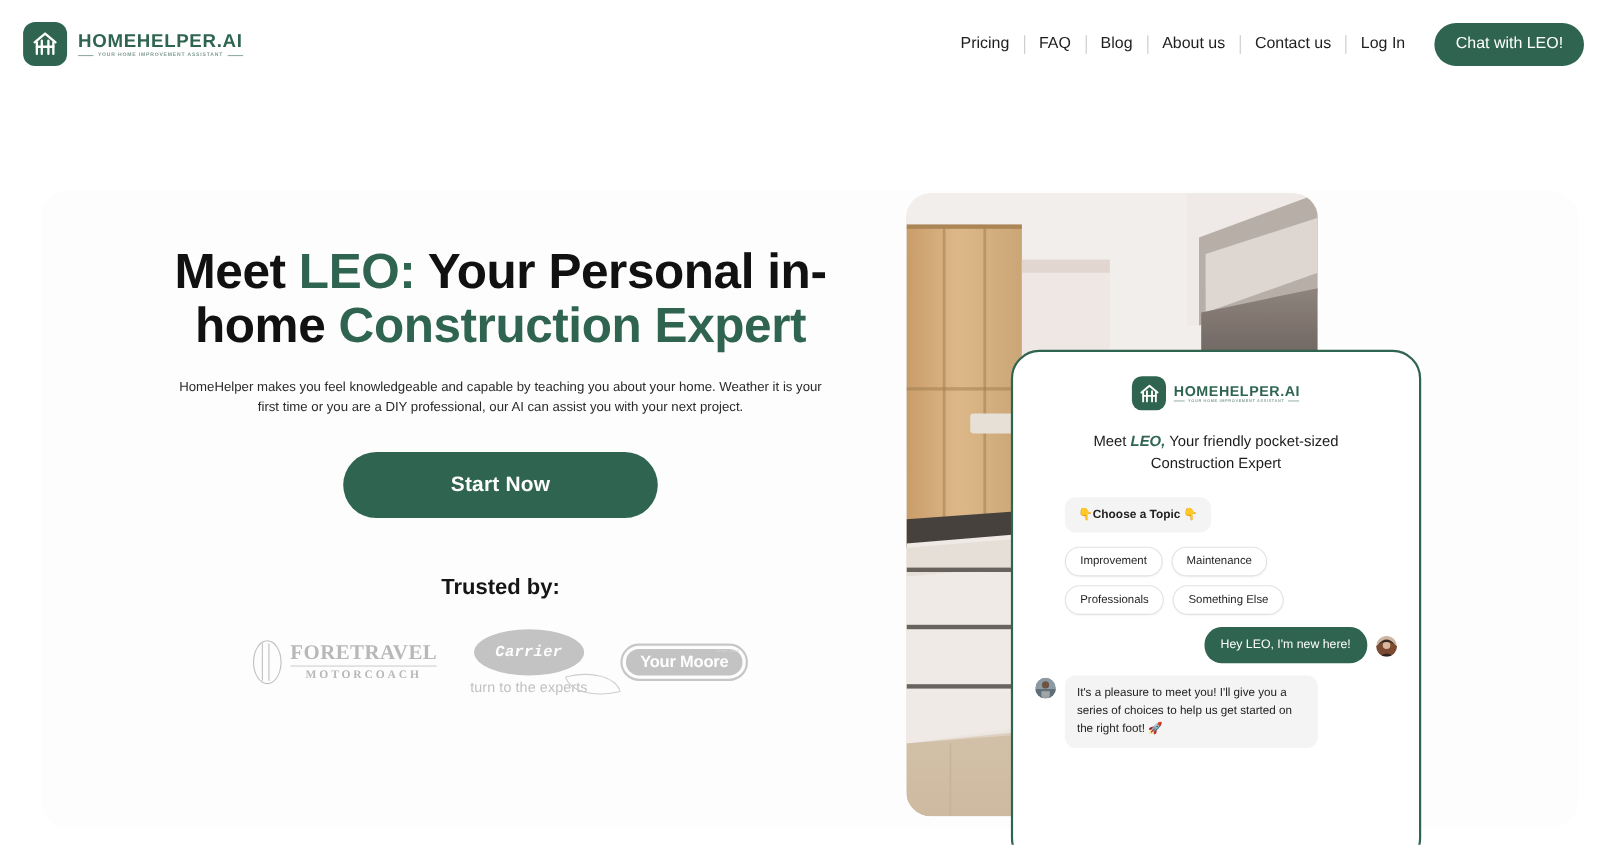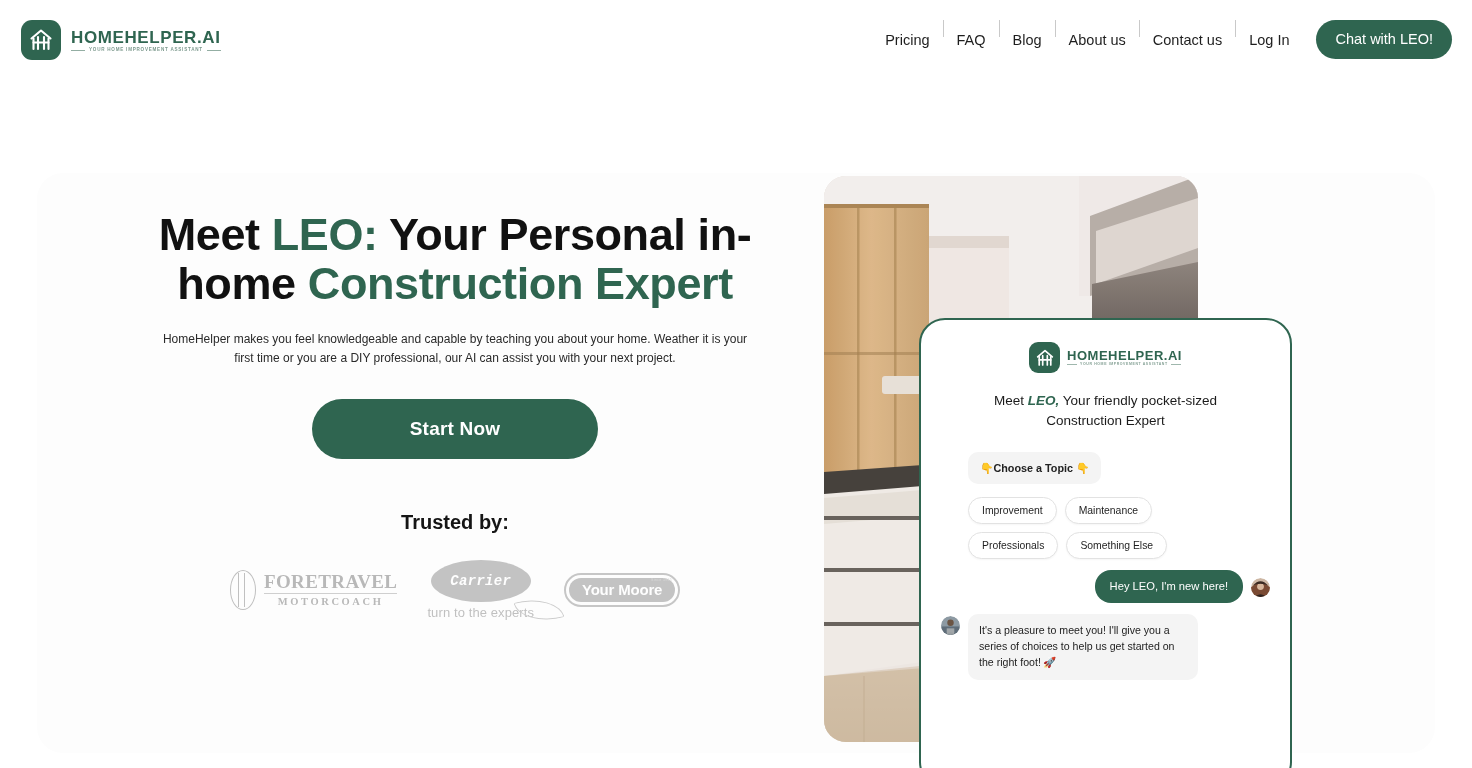--- a/index.html
+++ b/index.html
@@ -47,7 +47,7 @@
     color: #7d9a8e; line-height: 1; white-space: nowrap;
   }
 
-  .nav { position: absolute; right: 20px; top: 20px; display: flex; }
+  .nav { position: absolute; right: 32px; top: 20px; display: flex; align-items: center; }
   .nav-link {
     font-size: 14.5px; color: #1e1e1e; text-decoration: none;
     padding: 0 13px; line-height: 40px; white-space: nowrap;

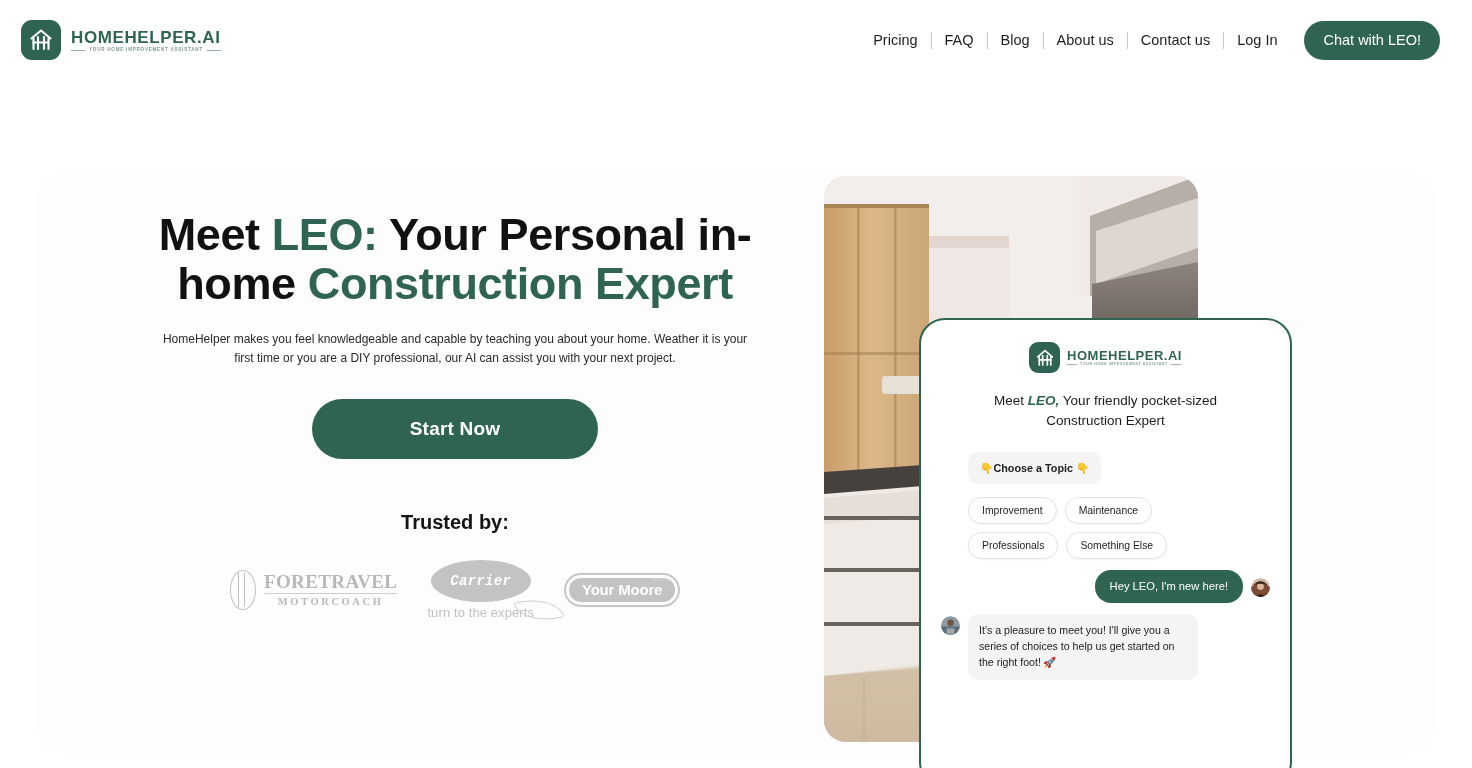--- a/index.html
+++ b/index.html
@@ -74,7 +74,7 @@
   }
 
   .hero-left {
-    position: absolute; left: 108px; top: 38px;
+    position: absolute; left: 108px; top: 50px;
     width: 620px;
     text-align: center;
   }

